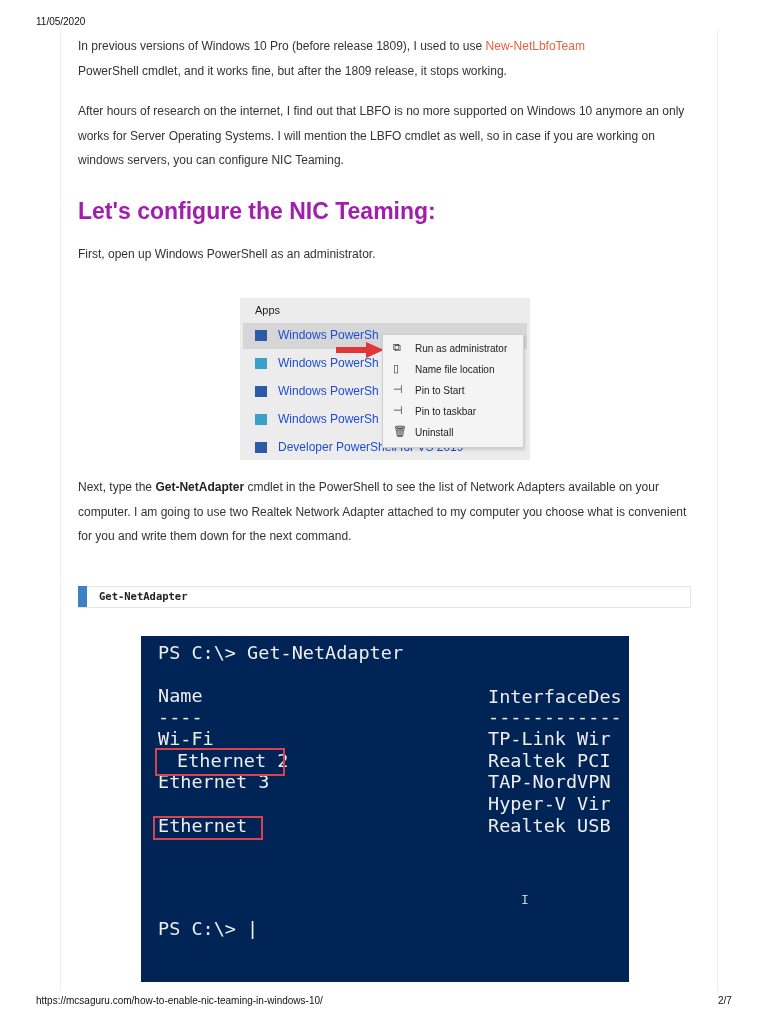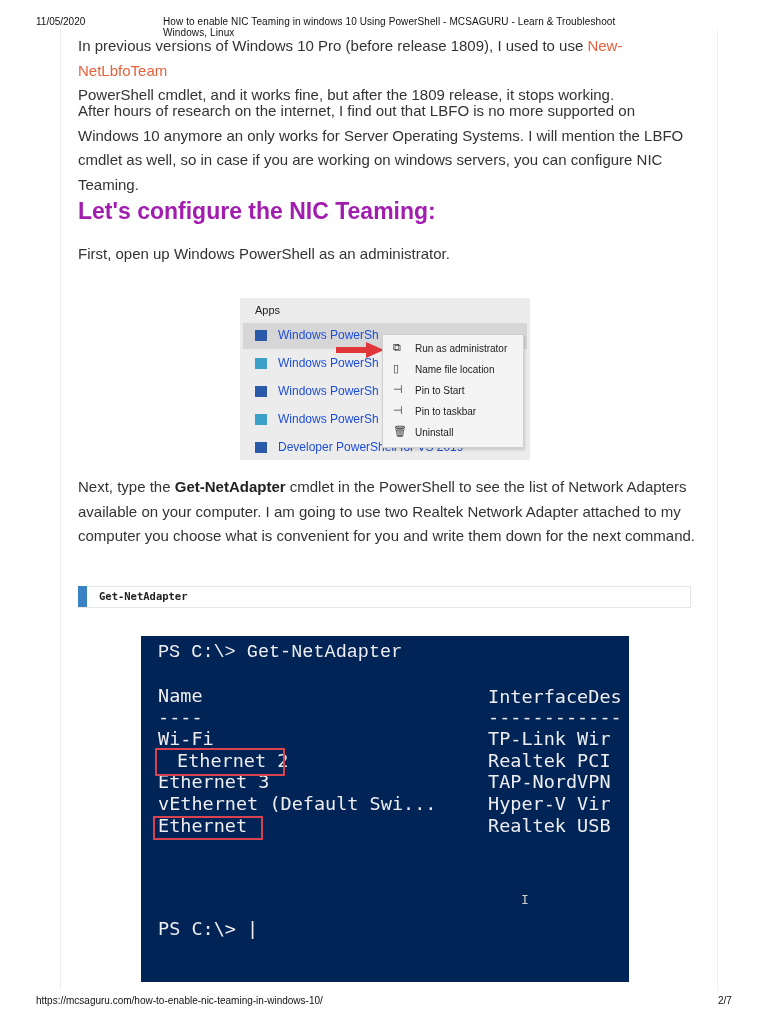--- a/index.html
+++ b/index.html
@@ -40,7 +40,6 @@
 
 <div class="print-header">
   <span class="date">11/05/2020</span>
-  <span class="title">How to enable NIC Teaming in windows 10 Using PowerShell - MCSAGURU - Learn &amp; Troubleshoot Windows, Linux</span>
 </div>
 
 <div class="card"></div>

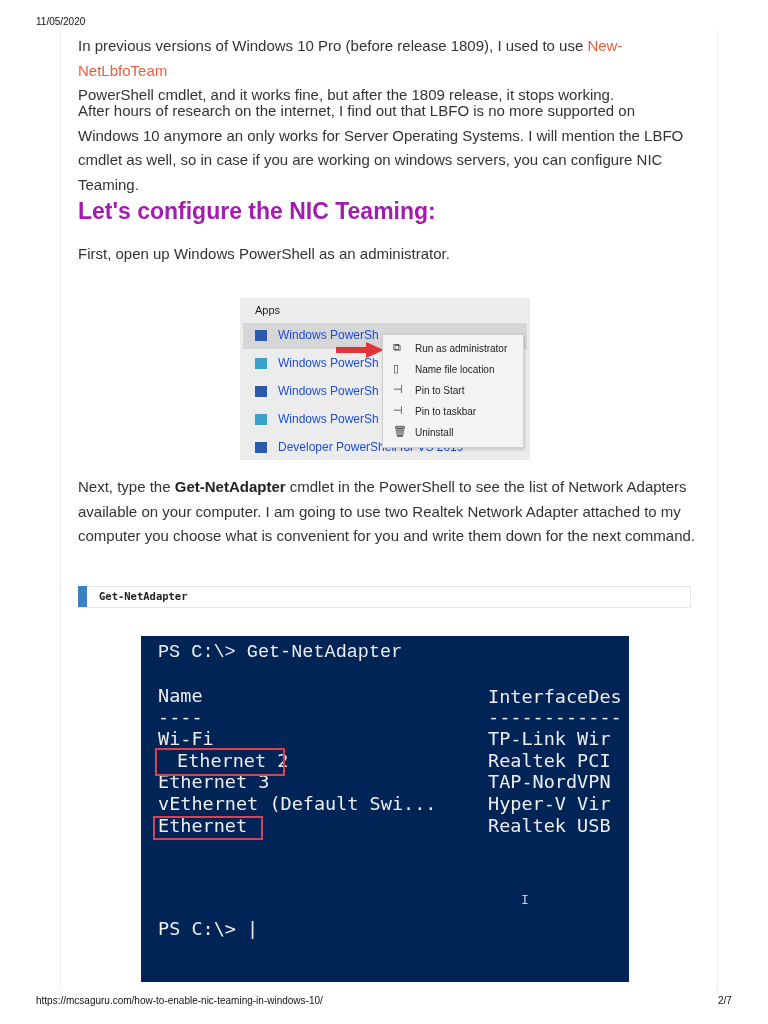--- a/index.html
+++ b/index.html
@@ -8,7 +8,7 @@
   .print-header .date { position:absolute; left:36px; top:0; }
   .print-header .title { position:absolute; left:163px; top:0; letter-spacing:0.1px; }
   .card { position:absolute; left:60px; top:30px; width:656px; height:960px; border-left:1px solid #eee; border-right:1px solid #eee; }
-  .para { position:absolute; left:78px; width:620px; font-size:15px; line-height:24.5px; color:#333; }
+  .para { position:absolute; left:78px; width:620px; font-size:12px; line-height:24.5px; color:#333; }
   .para a { color:#e8613c; text-decoration:none; }
   .para b { color:#222; }
   h2 { position:absolute; left:78px; top:198px; margin:0; font-size:23px; font-weight:bold; color:#a21caf; }

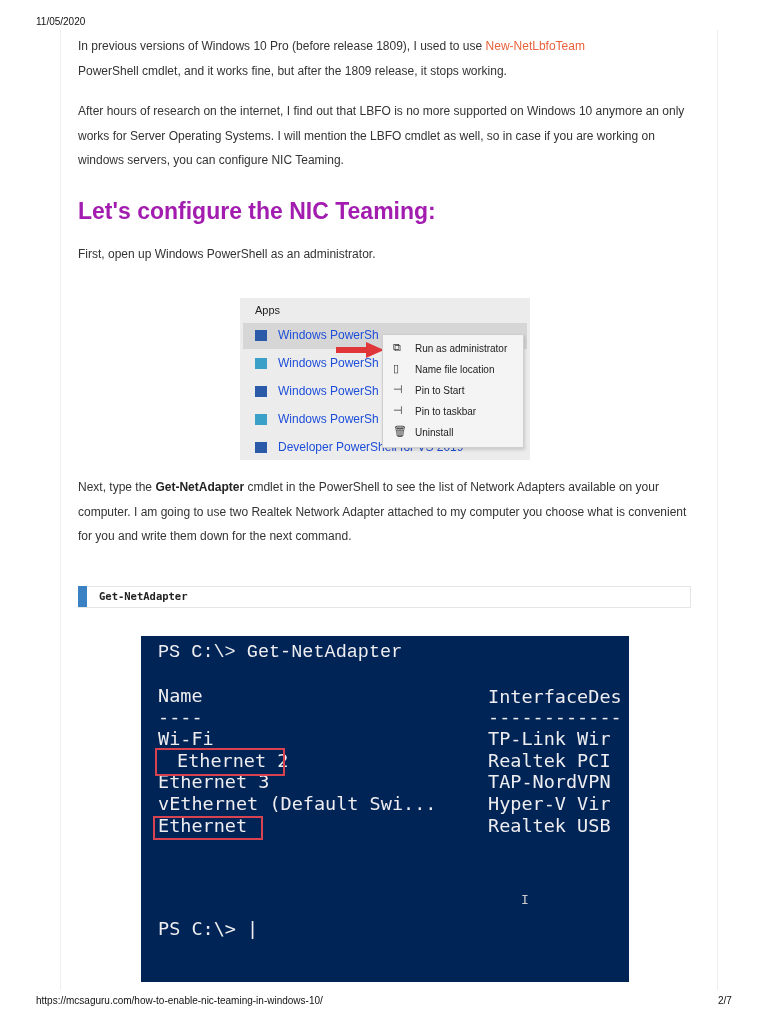--- a/index.html
+++ b/index.html
@@ -115,7 +115,7 @@
 </div>
 
 <div class="term">
-  <div class="ln" style="top:6px;font-family:Liberation Mono, monospace;">PS C:\&gt; Get-NetAdapter</div>
+  <div class="ln" style="top:6px;">PS C:\&gt; Get-NetAdapter</div>
   <div class="ln" style="top:49px;">Name</div>
   <div class="ln2" style="top:50px;">InterfaceDes</div>
   <div class="ln" style="top:70px;">----</div>

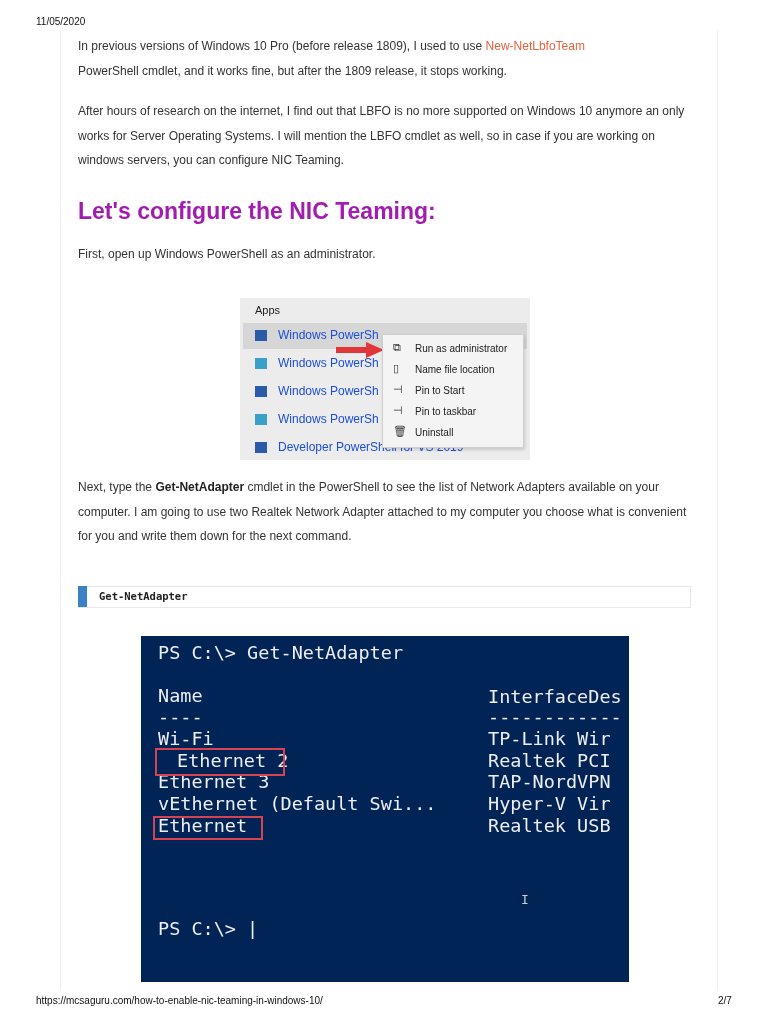--- a/index.html
+++ b/index.html
@@ -126,7 +126,6 @@
   <div class="ln2" style="top:114px;">Realtek PCI</div>
   <div class="ln" style="top:135px;">Ethernet 3</div>
   <div class="ln2" style="top:135px;">TAP-NordVPN</div>
-  <div class="ln" style="top:157px;">vEthernet (Default Swi...</div>
   <div class="ln2" style="top:157px;">Hyper-V Vir</div>
   <div class="ln" style="top:179px;">Ethernet</div>
   <div class="ln2" style="top:179px;">Realtek USB</div>

